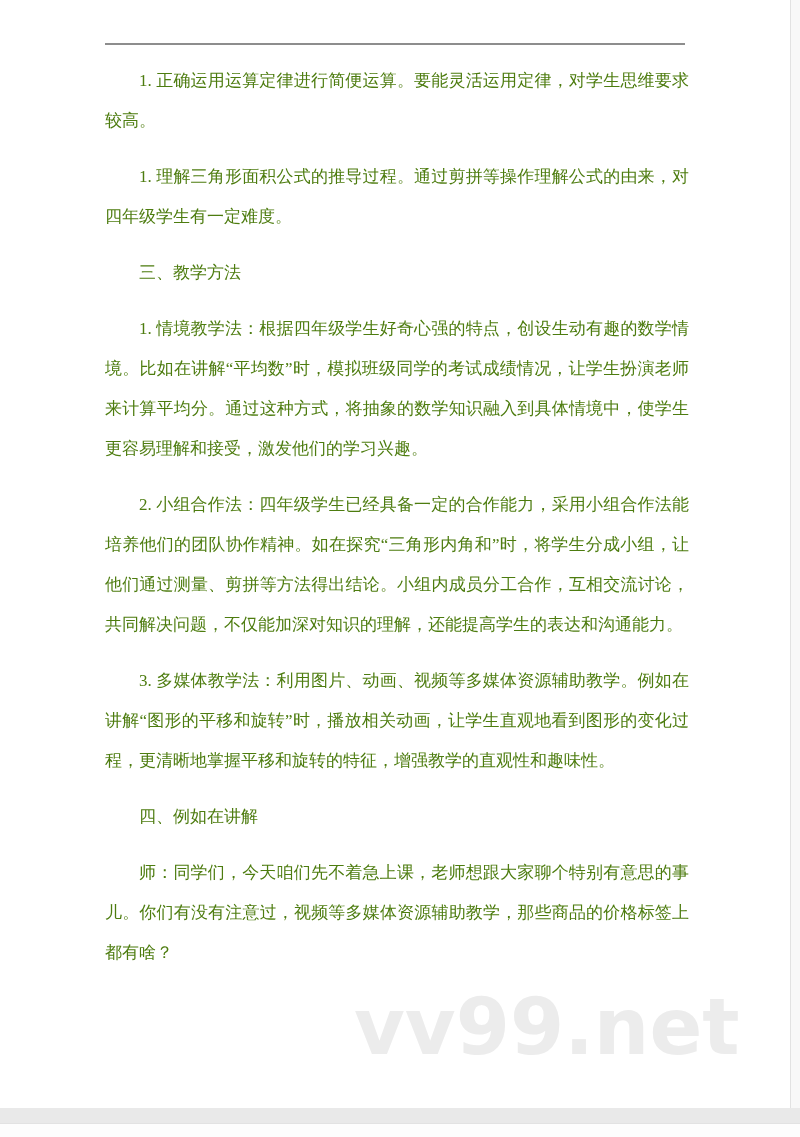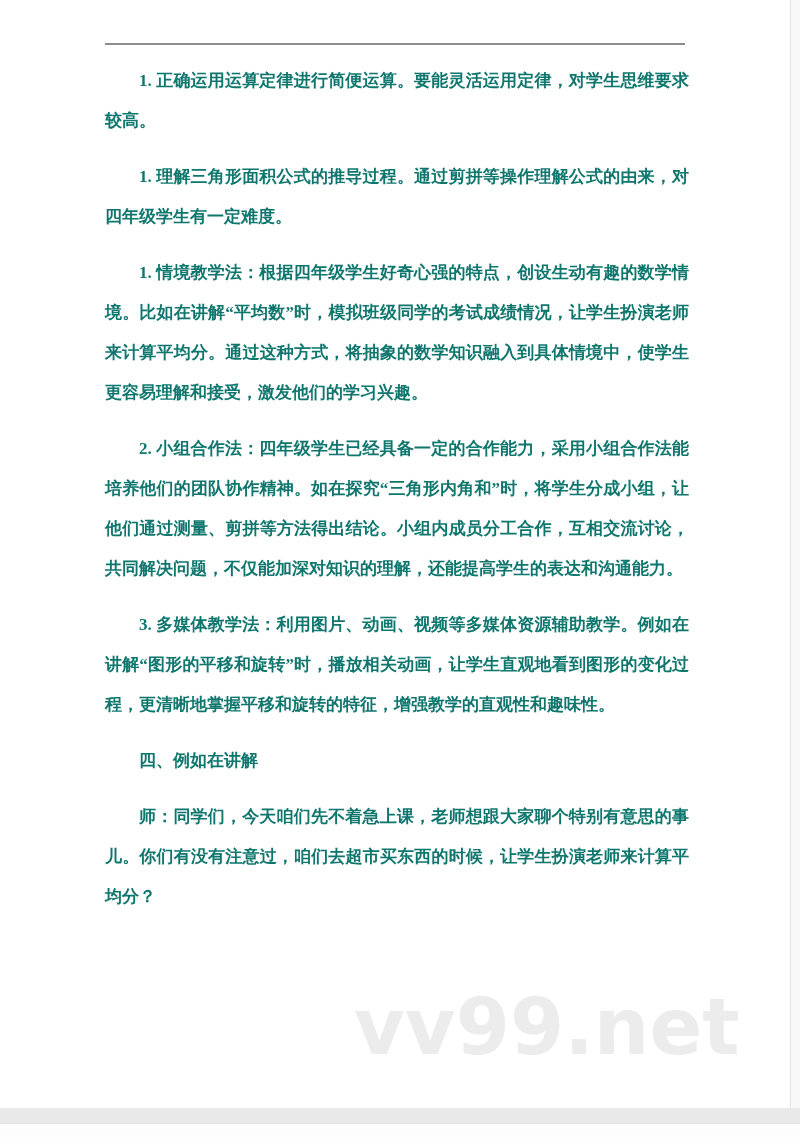--- a/index.html
+++ b/index.html
@@ -31,9 +31,8 @@
     width: 584px;
     font-size: 17px;
     line-height: 40px;
-    color: #0f766e;
+    color: #4d7c0f;
     text-align: justify;
-    font-weight: bold;
   }
   .content p {
     margin: 0 0 16px 0;

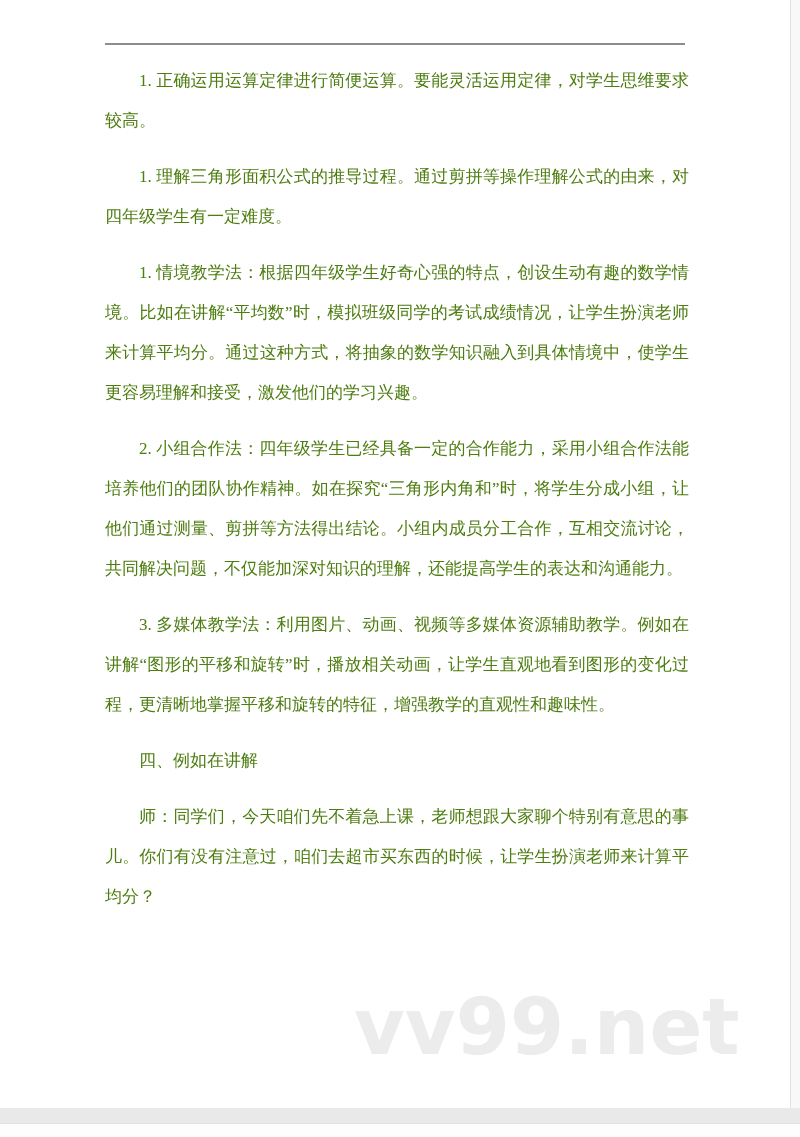--- a/index.html
+++ b/index.html
@@ -92,6 +92,7 @@
   <div class="content">
     <p>1. 正确运用运算定律进行简便运算。要能灵活运用定律，对学生思维要求较高。</p>
     <p>1. 理解三角形面积公式的推导过程。通过剪拼等操作理解公式的由来，对四年级学生有一定难度。</p>
+    <p class="heading">三、教学方法</p>
     <p>1. 情境教学法：根据四年级学生好奇心强的特点，创设生动有趣的数学情境。比如在讲解“平均数”时，模拟班级同学的考试成绩情况，让学生扮演老师来计算平均分。通过这种方式，将抽象的数学知识融入到具体情境中，使学生更容易理解和接受，激发他们的学习兴趣。</p>
     <p>2. 小组合作法：四年级学生已经具备一定的合作能力，采用小组合作法能培养他们的团队协作精神。如在探究“三角形内角和”时，将学生分成小组，让他们通过测量、剪拼等方法得出结论。小组内成员分工合作，互相交流讨论，共同解决问题，不仅能加深对知识的理解，还能提高学生的表达和沟通能力。</p>
     <p>3. 多媒体教学法：利用图片、动画、视频等多媒体资源辅助教学。例如在讲解“图形的平移和旋转”时，播放相关动画，让学生直观地看到图形的变化过程，更清晰地掌握平移和旋转的特征，增强教学的直观性和趣味性。</p>

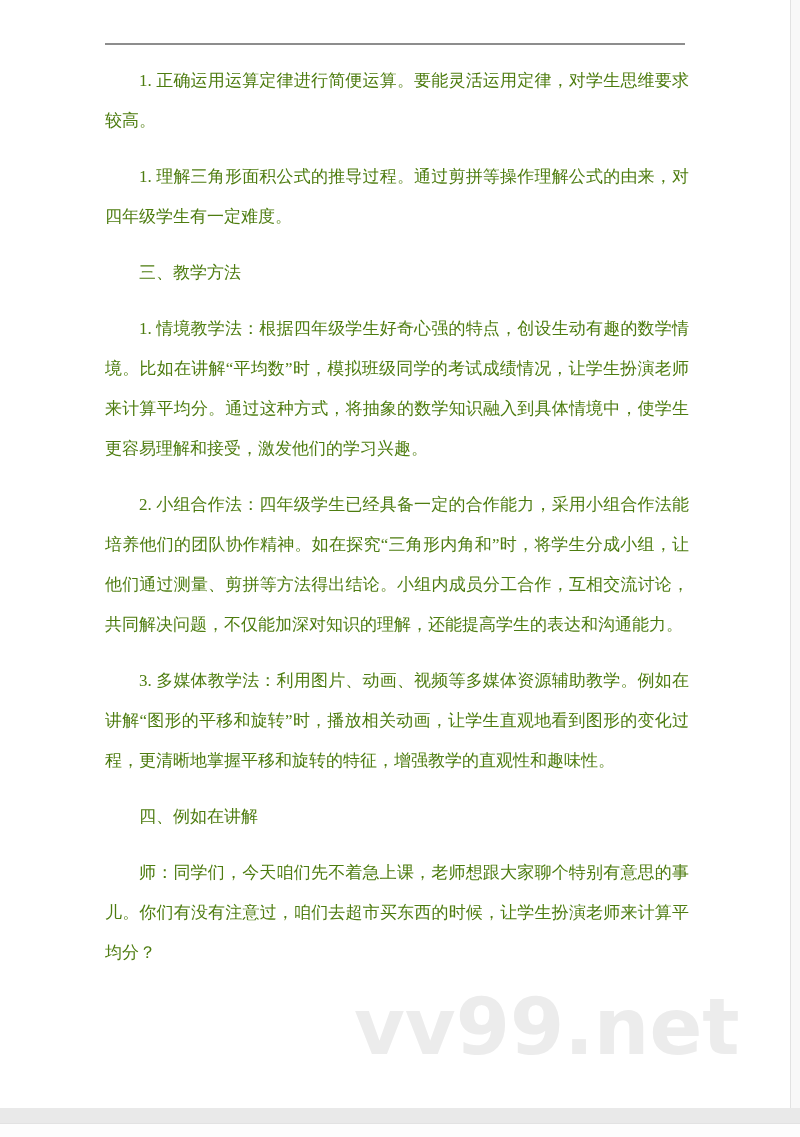--- a/index.html
+++ b/index.html
@@ -97,7 +97,7 @@
     <p>2. 小组合作法：四年级学生已经具备一定的合作能力，采用小组合作法能培养他们的团队协作精神。如在探究“三角形内角和”时，将学生分成小组，让他们通过测量、剪拼等方法得出结论。小组内成员分工合作，互相交流讨论，共同解决问题，不仅能加深对知识的理解，还能提高学生的表达和沟通能力。</p>
     <p>3. 多媒体教学法：利用图片、动画、视频等多媒体资源辅助教学。例如在讲解“图形的平移和旋转”时，播放相关动画，让学生直观地看到图形的变化过程，更清晰地掌握平移和旋转的特征，增强教学的直观性和趣味性。</p>
     <p class="heading">四、例如在讲解</p>
-    <p>师：同学们，今天咱们先不着急上课，老师想跟大家聊个特别有意思的事儿。你们有没有注意过，咱们去超市买东西的时候，让学生扮演老师来计算平均分？</p>
+    <p>师：同学们，今天咱们先不着急上课，老师想跟大家聊个特别有意思的事儿。你们有没有注意过，视频等多媒体资源辅助教学，那些商品的价格标签上都有啥？</p>
   </div>
 
   <div class="watermark">vv99.net</div>

